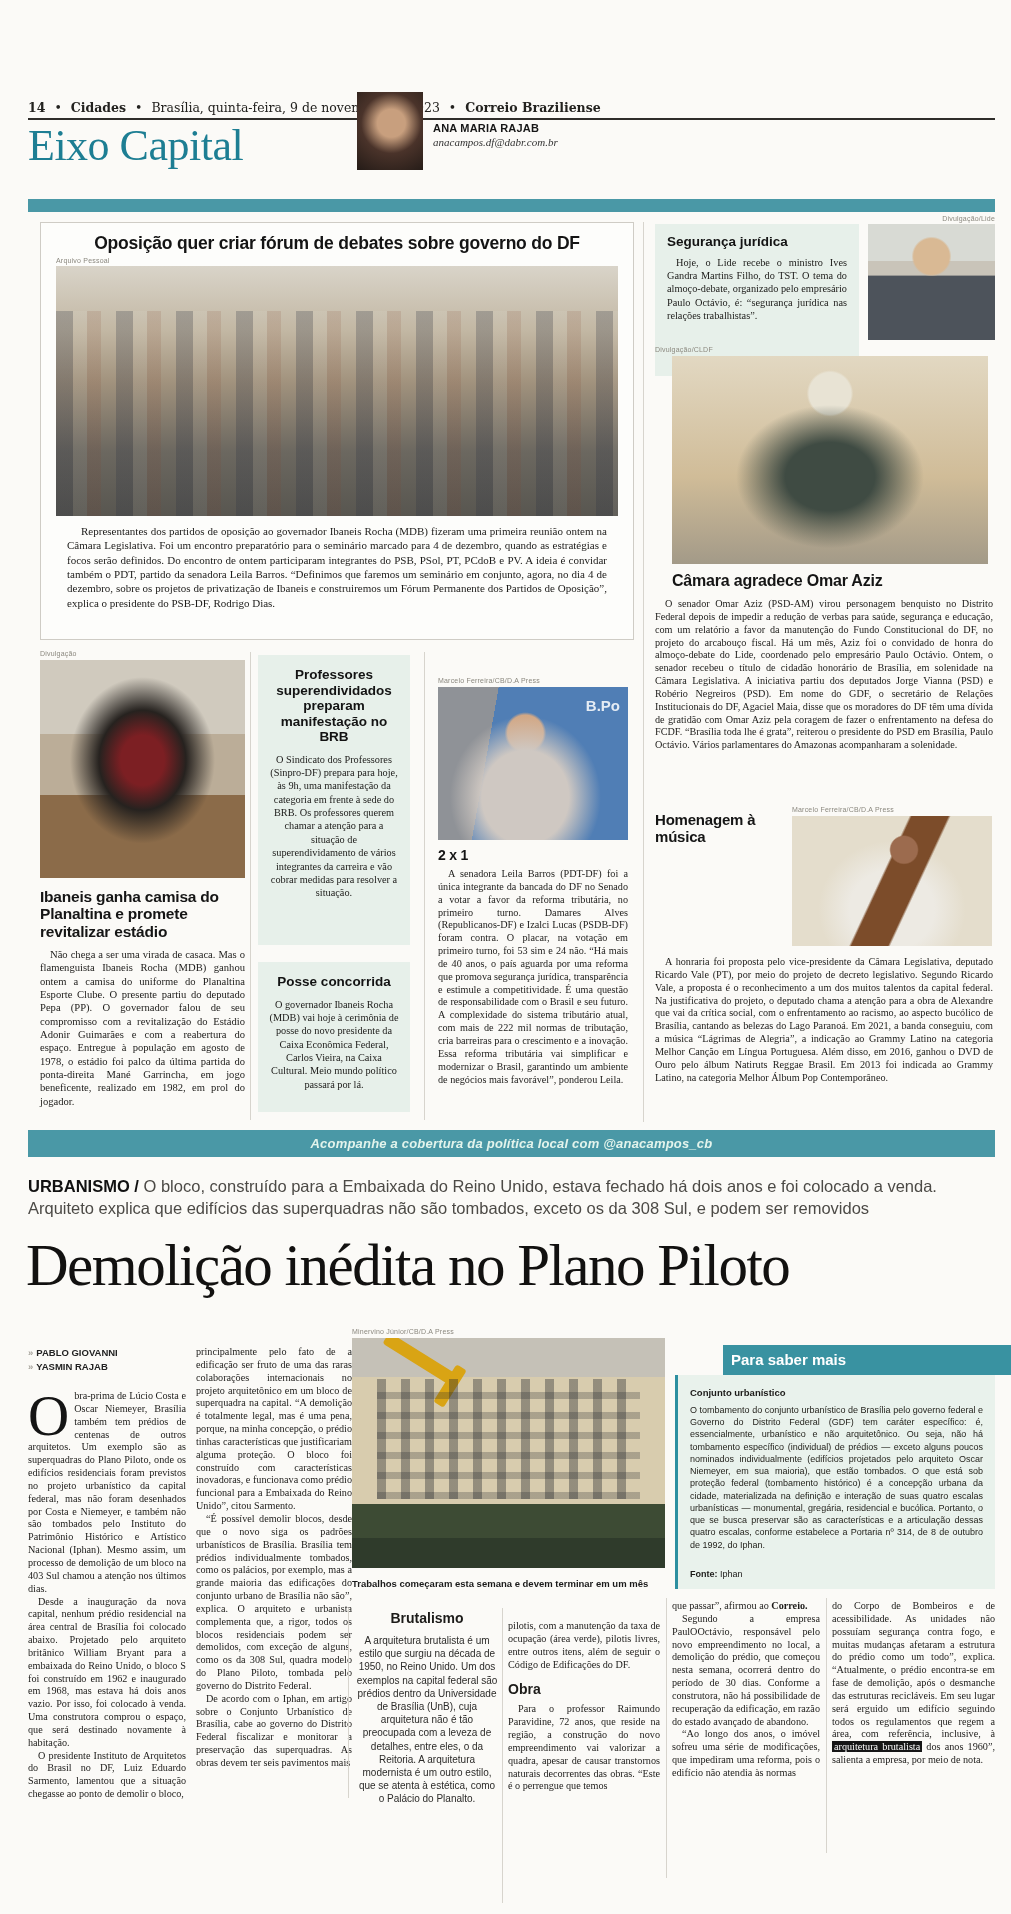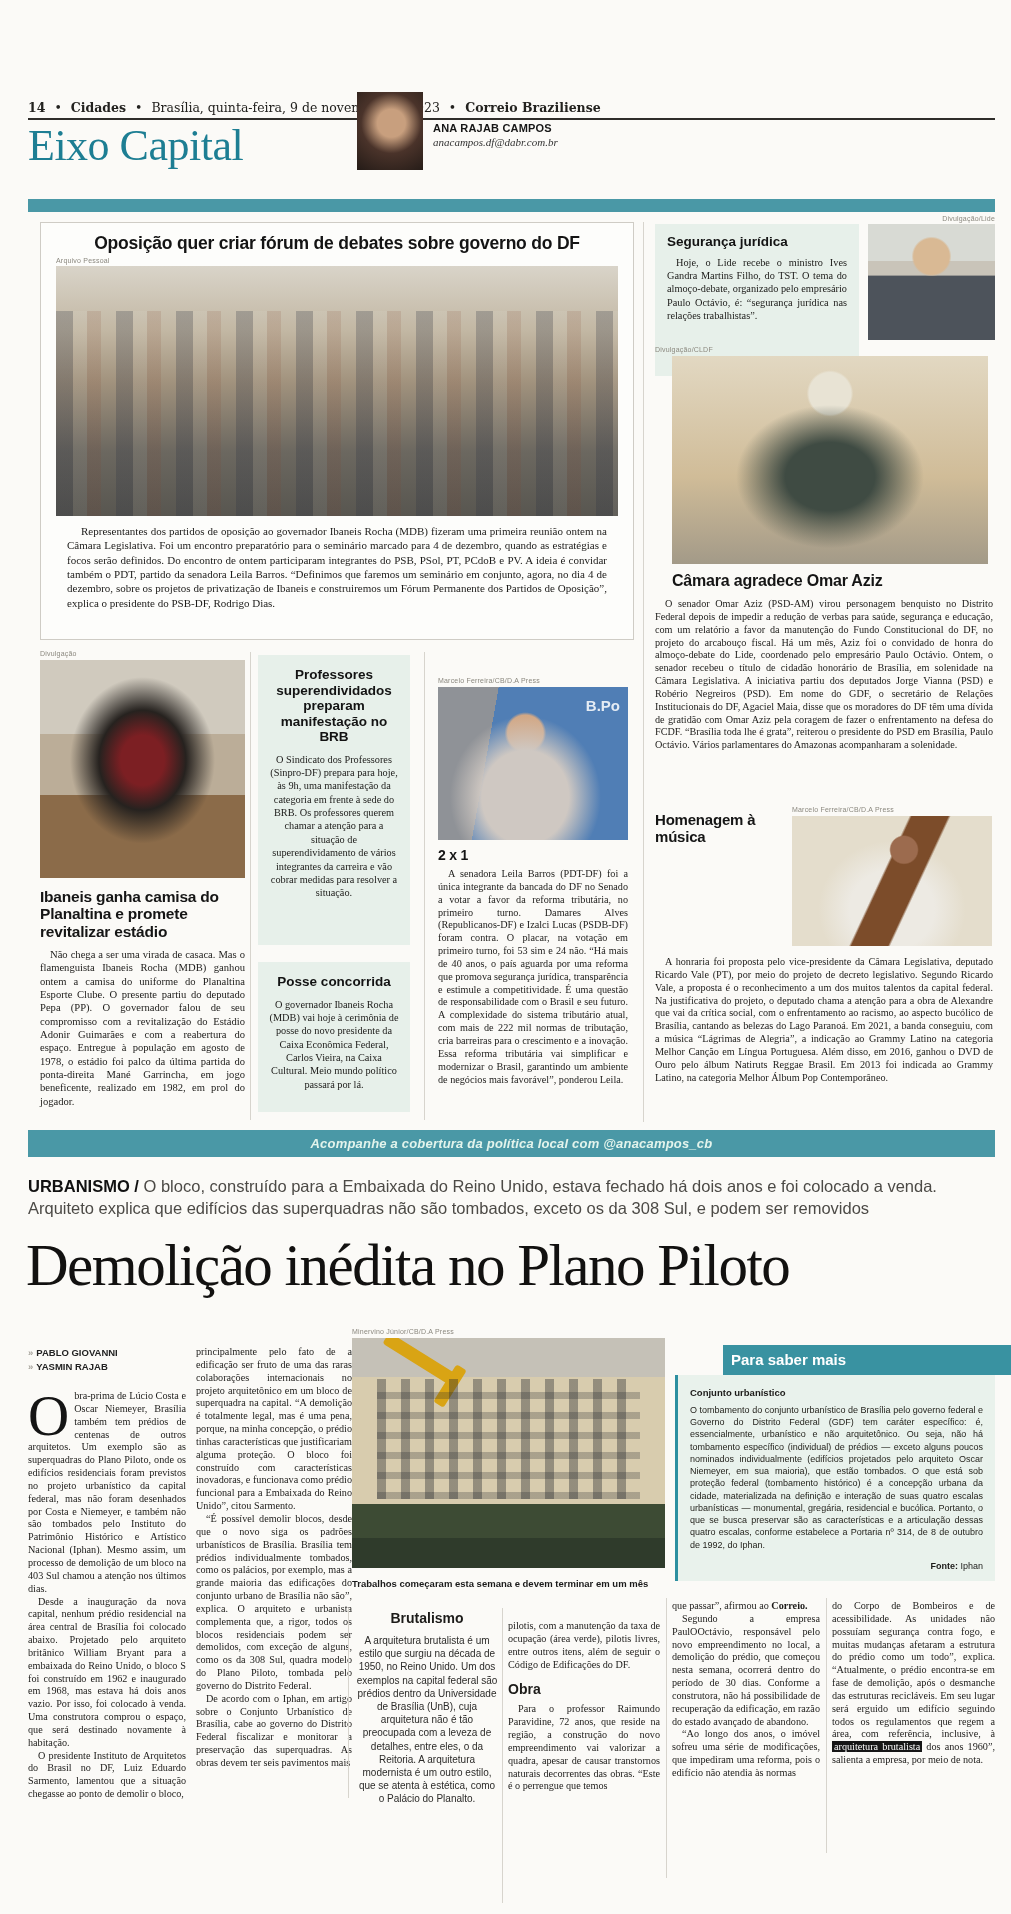--- a/index.html
+++ b/index.html
@@ -82,7 +82,7 @@
   <div class="eixo-title" style="left:28px;top:124px">Eixo Capital</div>
   <div class="photo ana" style="left:357px;top:92px;width:66px;height:78px"></div>
   <div class="abs" style="left:433px;top:122px">
-    <div class="author">ANA RAJAB CAMPOS</div>
+    <div class="author">ANA MARIA RAJAB</div>
     <div class="email">anacampos.df@dabr.com.br</div>
   </div>
 

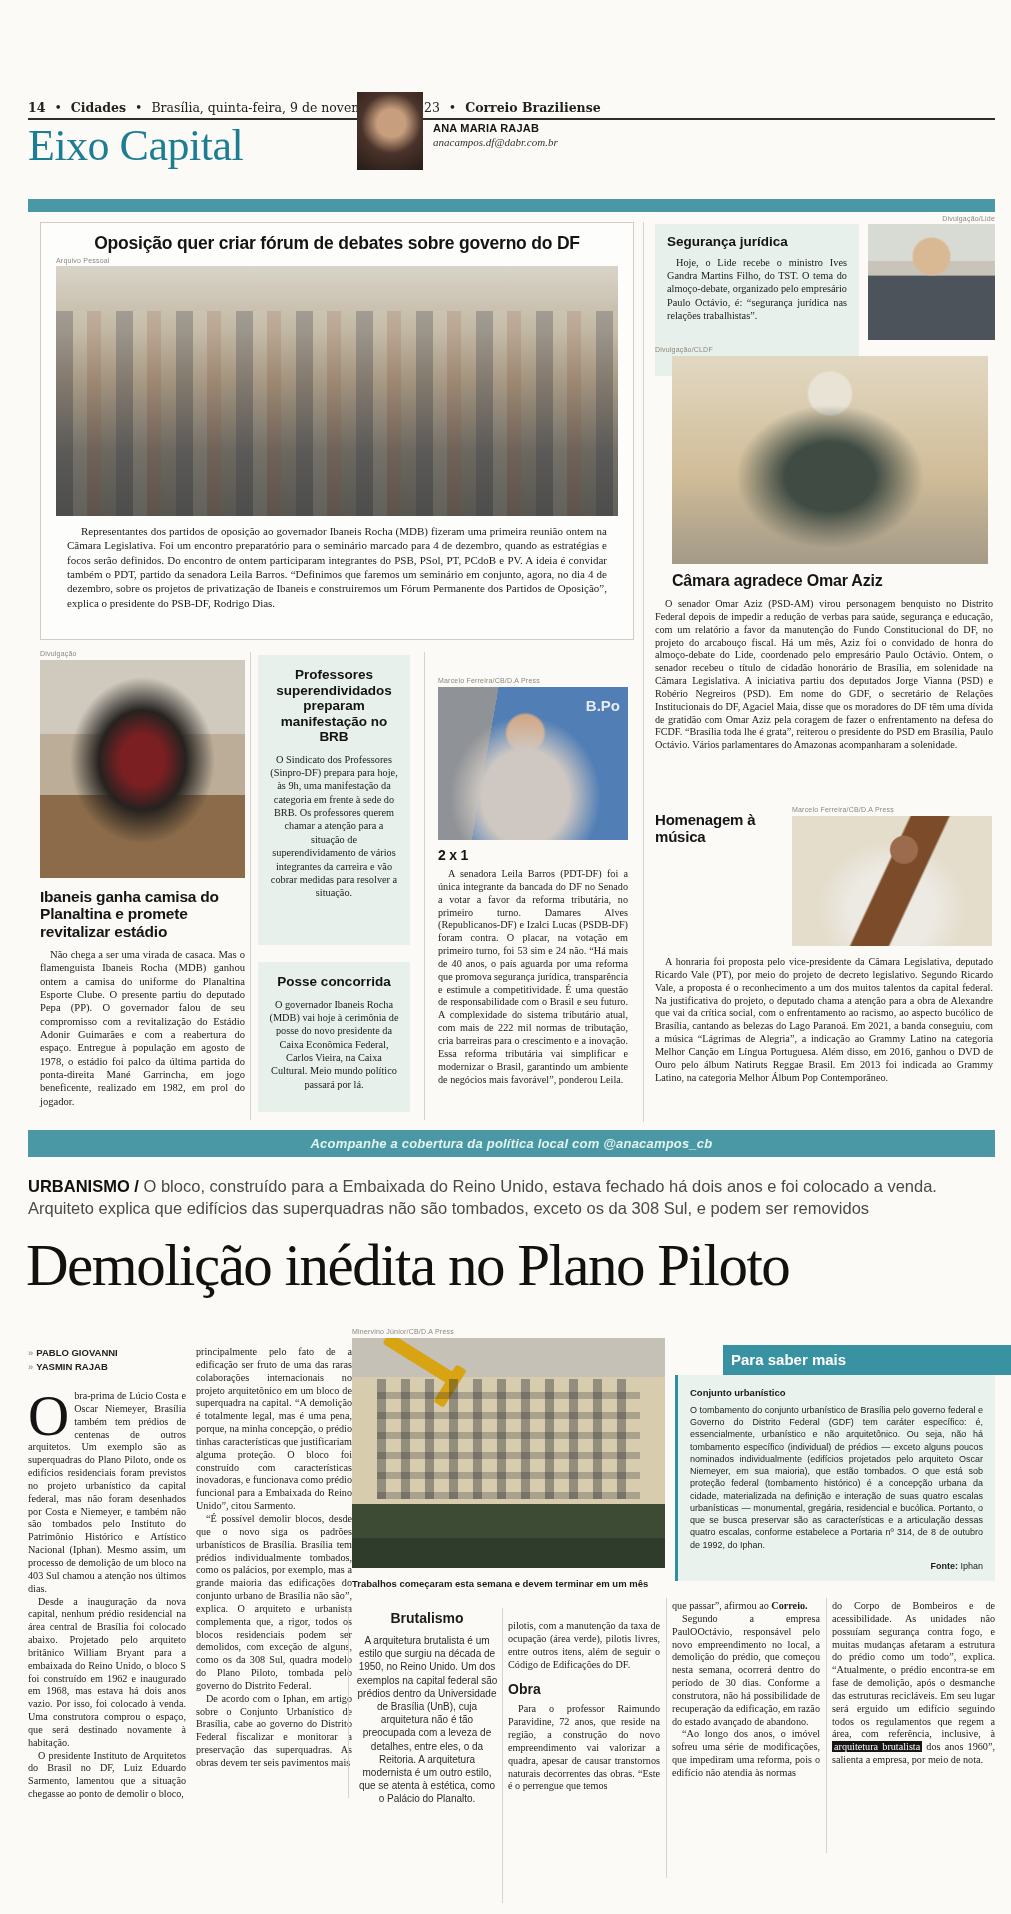--- a/index.html
+++ b/index.html
@@ -41,7 +41,7 @@
   .saber-box{position:absolute;background:#e9f2ec;border-left:3px solid #2d8fa0;box-sizing:border-box;padding:12px 12px 10px;}
   .saber-sub{font:bold 9.5px "Liberation Sans",sans-serif;margin-bottom:6px;}
   .saber-body{font:9px/1.36 "Liberation Sans",sans-serif;color:#26251f;text-align:justify;}
-  .saber-fonte{font:9px "Liberation Sans",sans-serif;margin-top:10px;text-align:right;}
+  .saber-fonte{font:9px "Liberation Sans",sans-serif;margin-top:18px;}
   .hl{background:#161616;color:#fff;padding:0 2px;}
   .correio-b{font-weight:bold;}
   .photo{position:absolute;overflow:hidden;}

